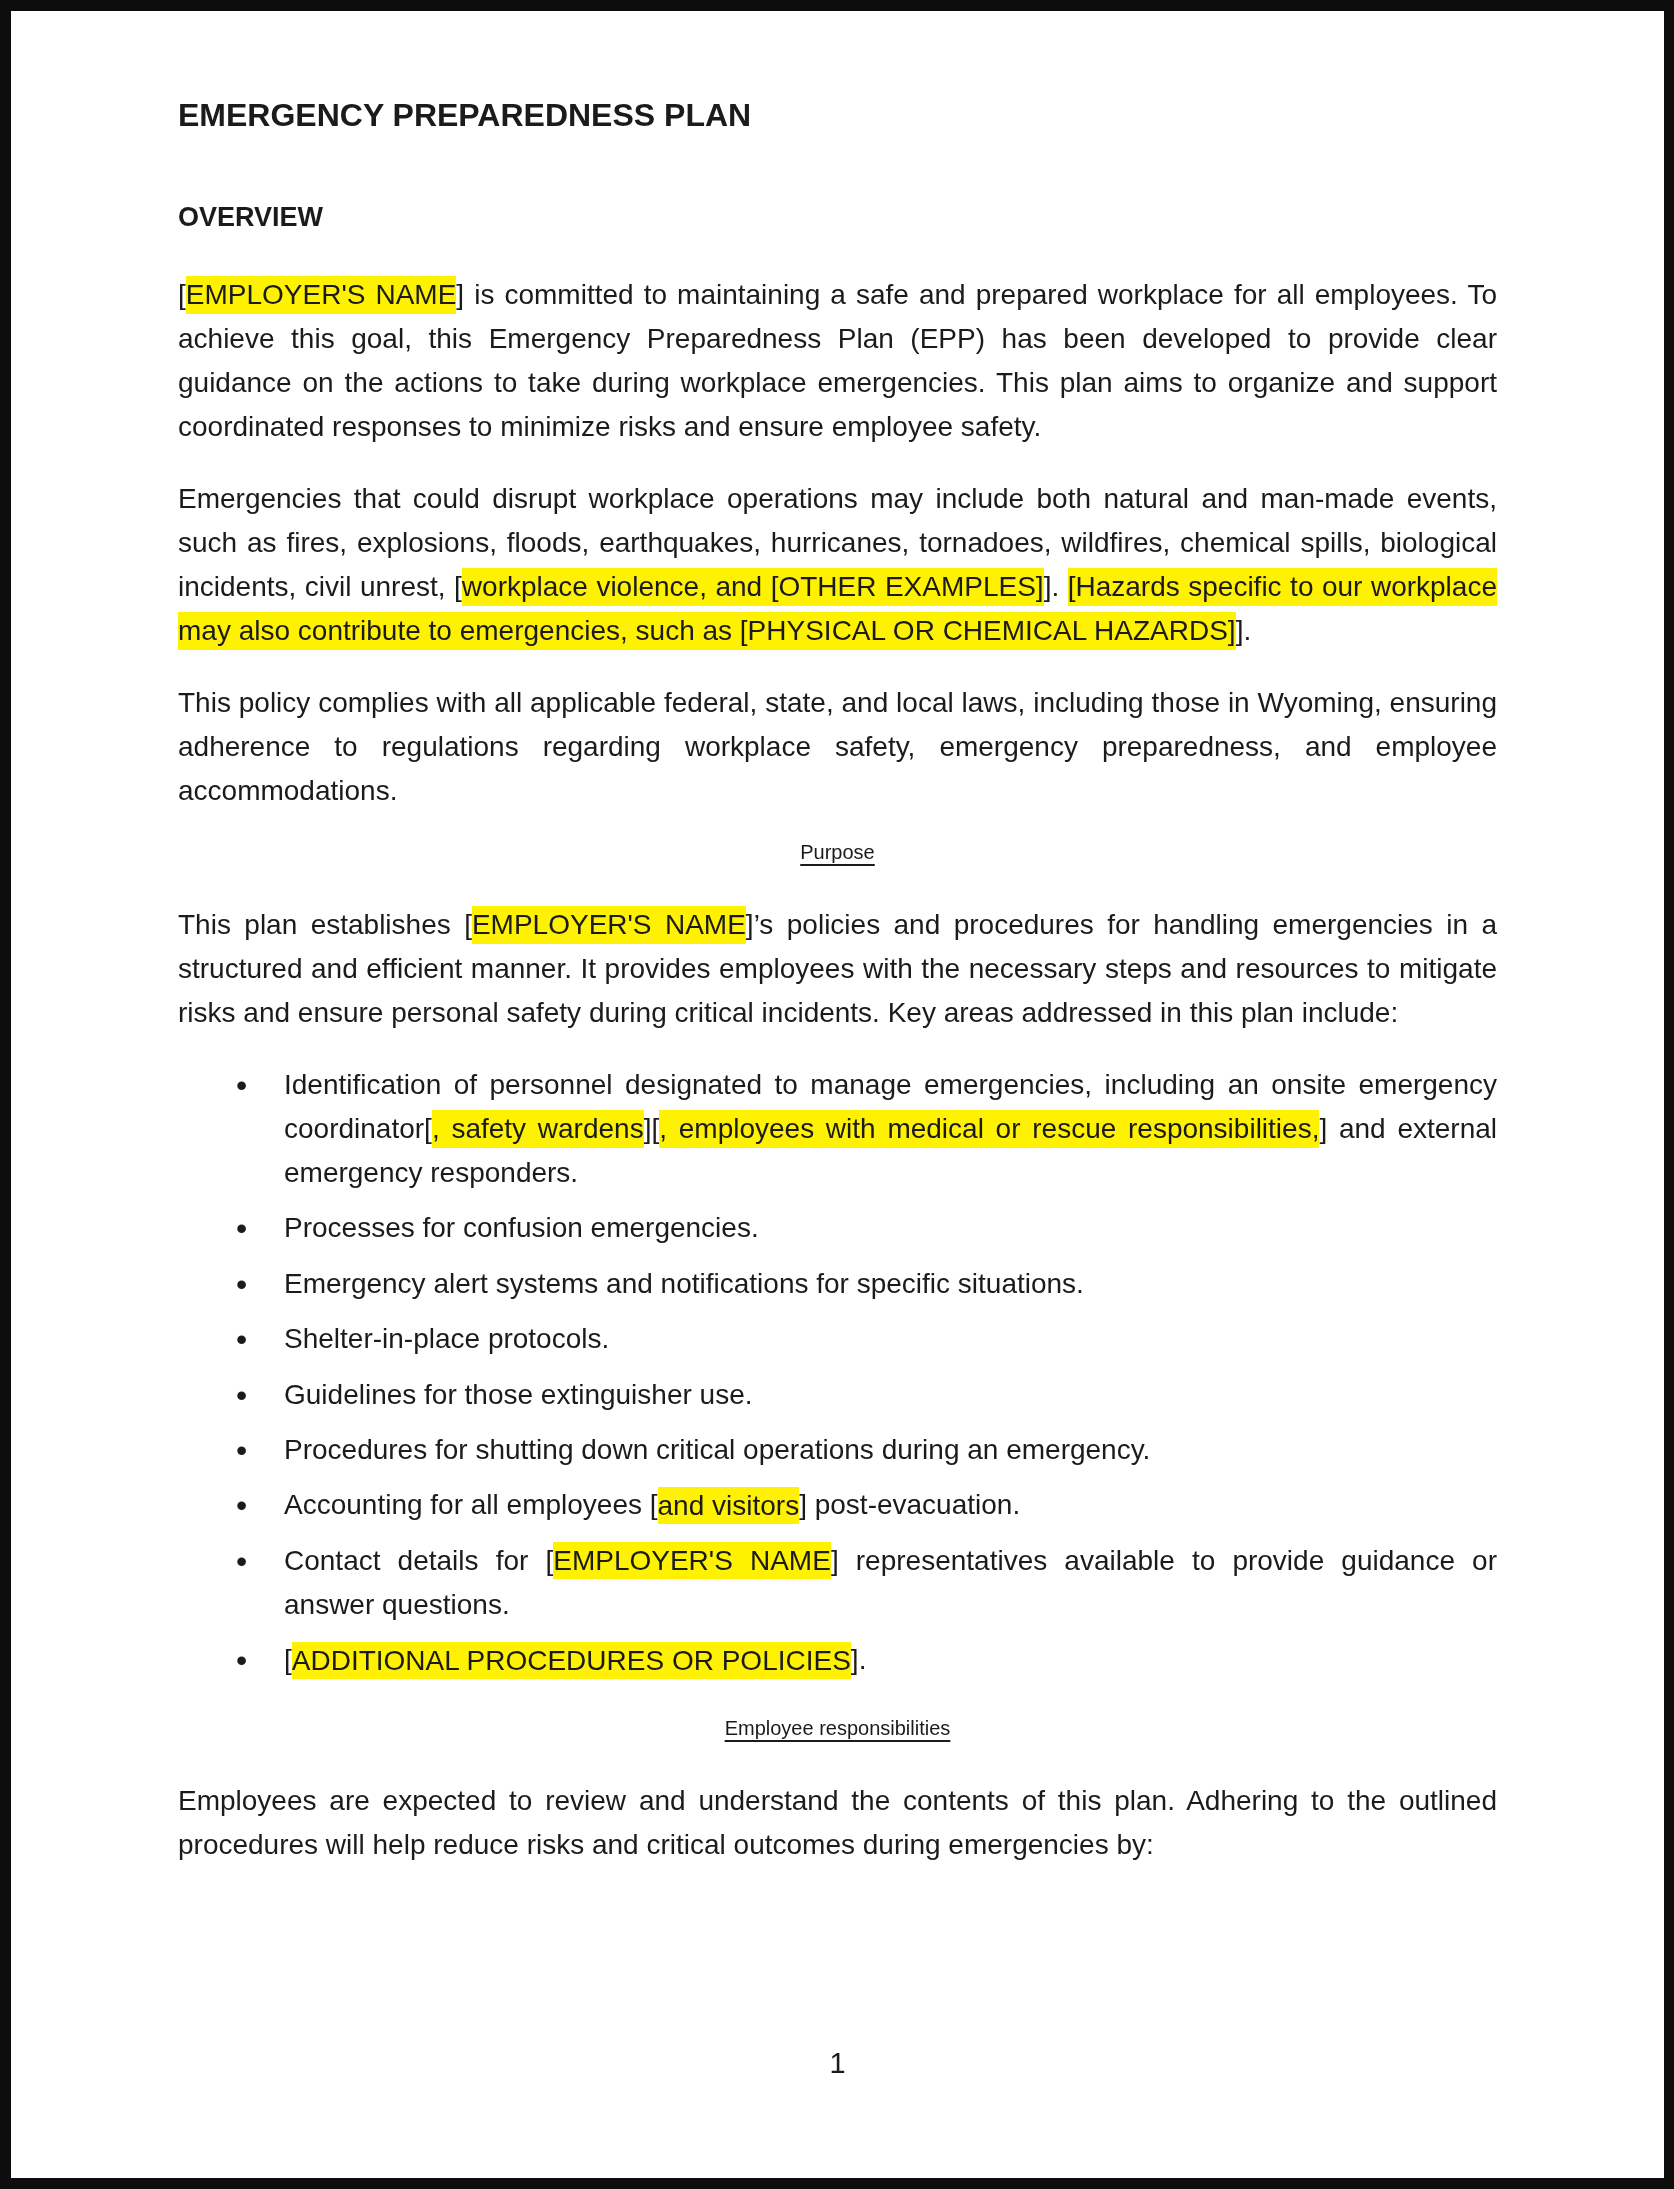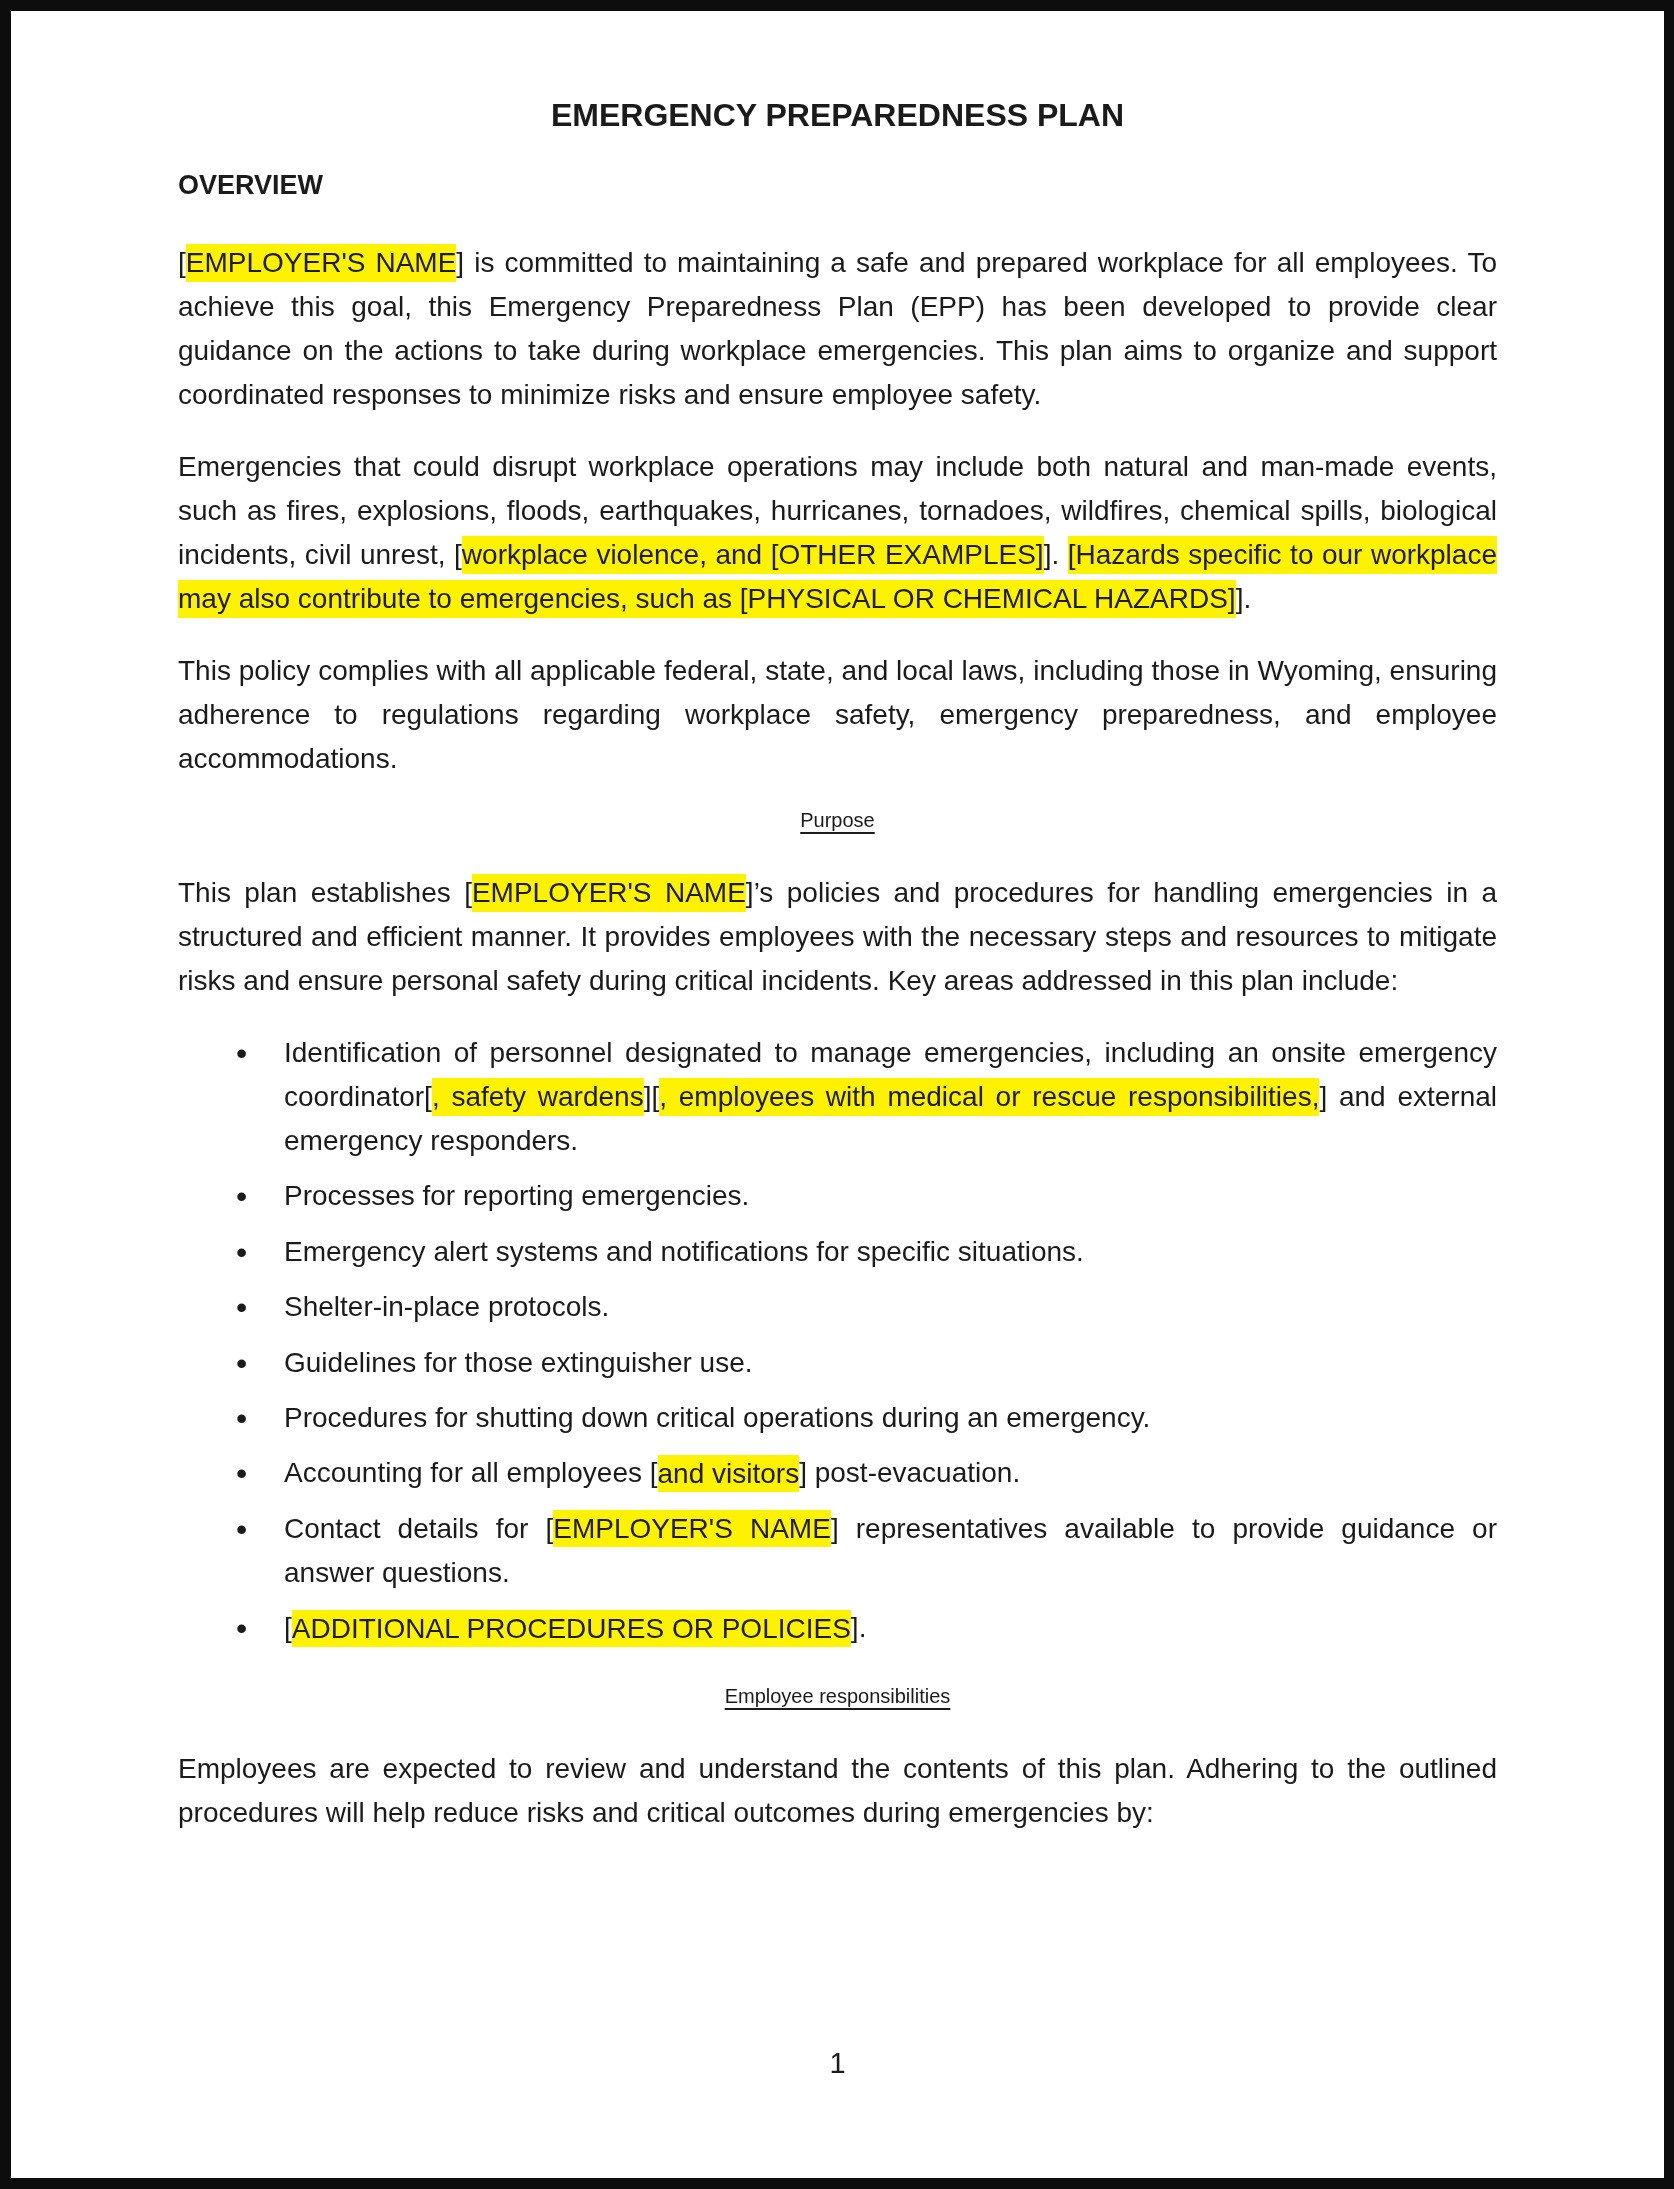--- a/index.html
+++ b/index.html
@@ -26,8 +26,7 @@
   .doc-title {
     font-size: 32px;
     font-weight: bold;
-    text-align: center;
-    margin: 0 0 36px 0;
+    margin: 0 0 68px 0;
     letter-spacing: 0px;
   }
   .section-heading {

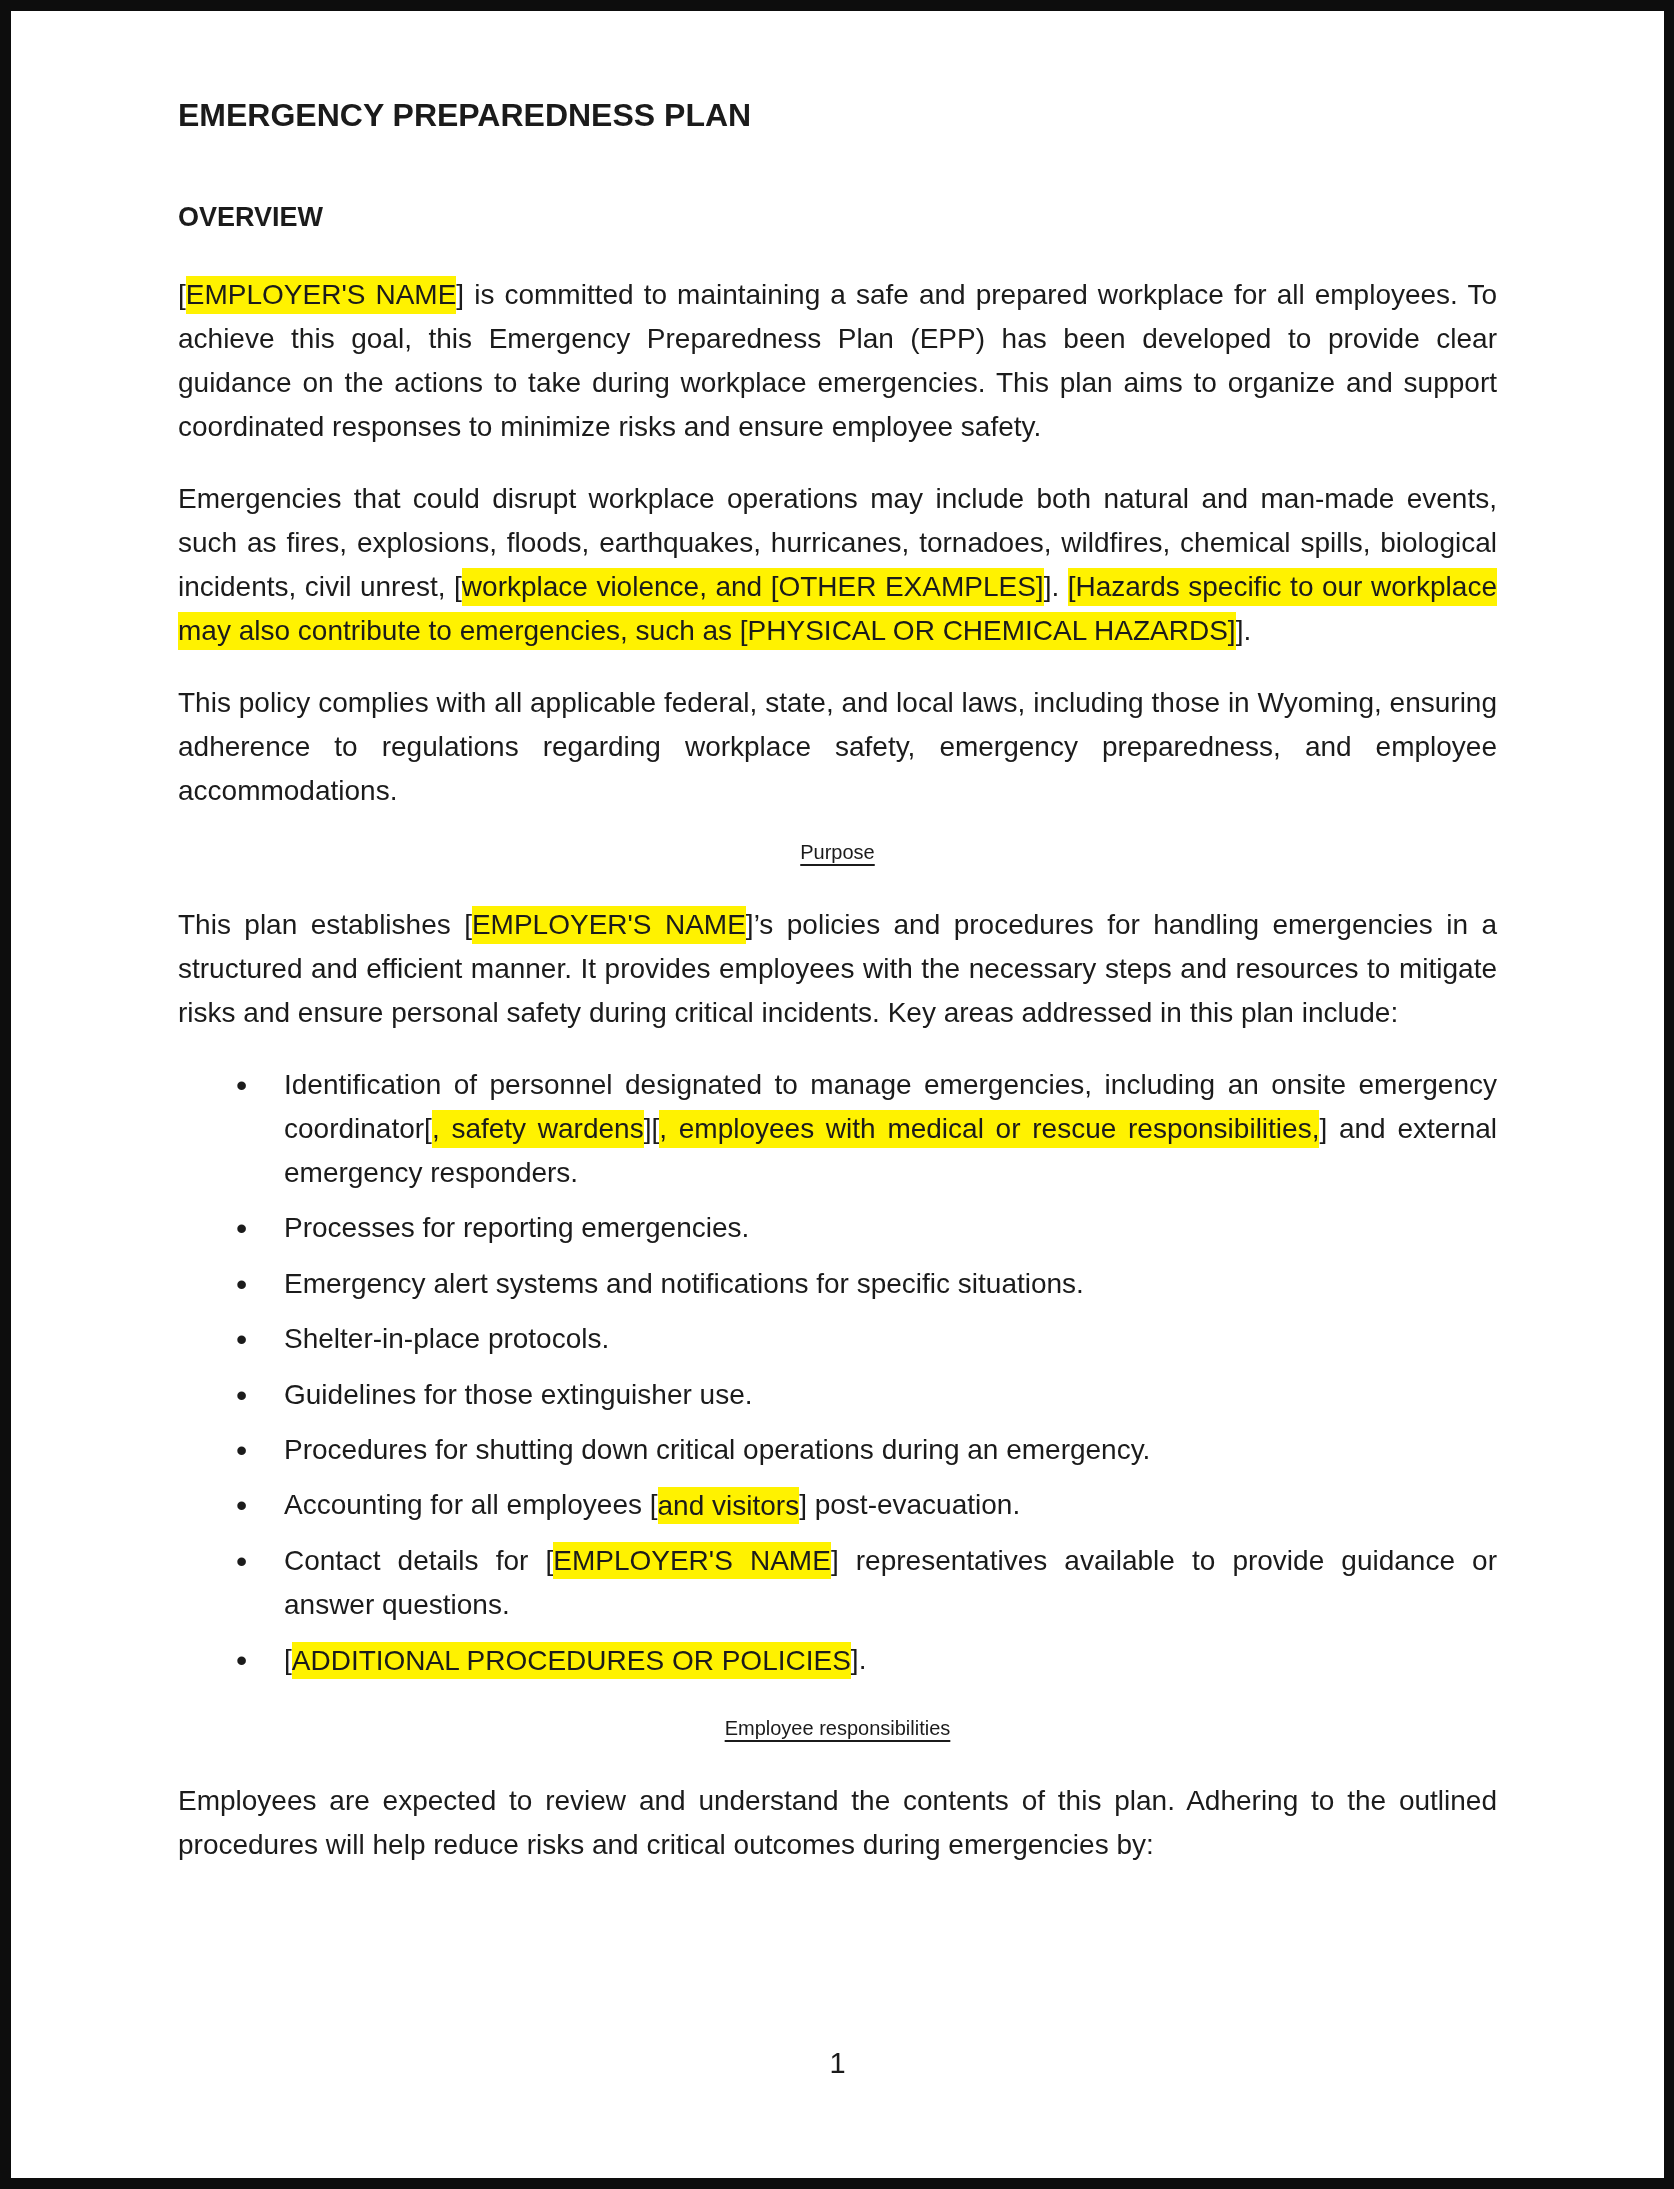--- a/index.html
+++ b/index.html
@@ -102,7 +102,7 @@
 
     <ul class="doc-list">
       <li>Identification of personnel designated to manage emergencies, including an onsite emergency coordinator[<span class="hl">, safety wardens</span>][<span class="hl">, employees with medical or rescue responsibilities,</span>] and external emergency responders.</li>
-      <li>Processes for reporting emergencies.</li>
+      <li>Processes for confusion emergencies.</li>
       <li>Emergency alert systems and notifications for specific situations.</li>
       <li>Shelter-in-place protocols.</li>
       <li>Guidelines for those extinguisher use.</li>

